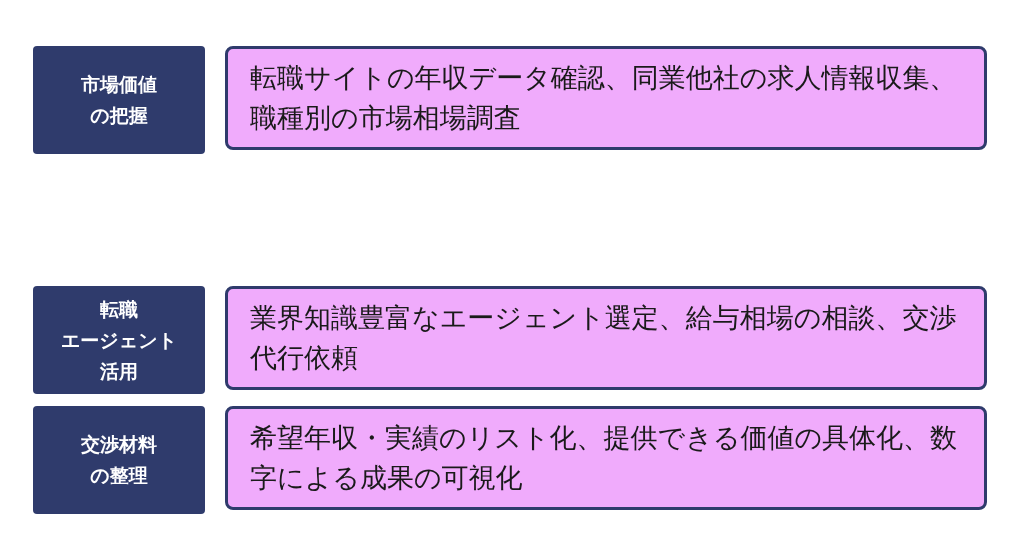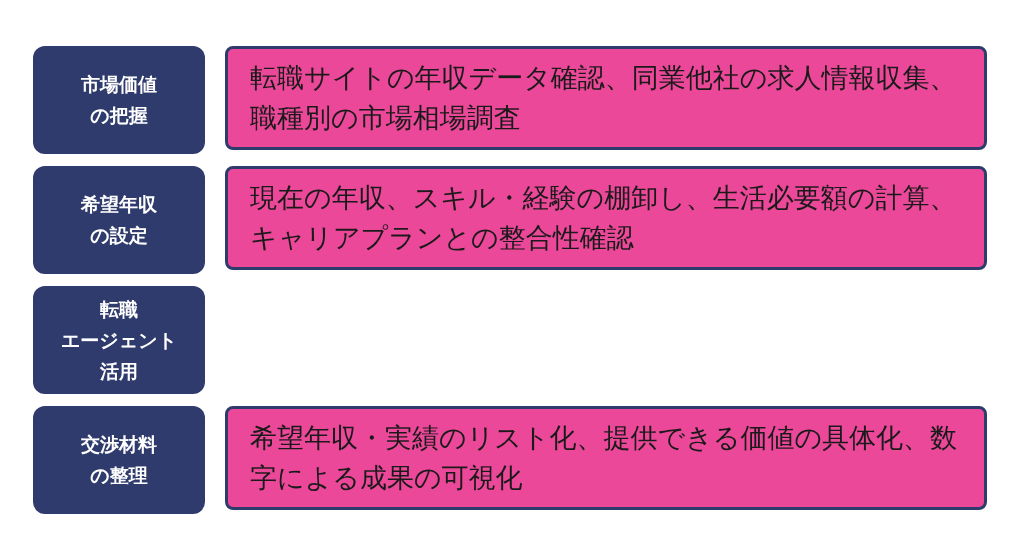--- a/index.html
+++ b/index.html
@@ -7,7 +7,7 @@
            font-family: "DejaVu Sans", "Liberation Sans", sans-serif; }
     .row { position: absolute; left: 33px; width: 958px; height: 108px; }
     .label { position: absolute; left: 0; top: 0; width: 172px; height: 108px;
-             background: #2f3b6c; border-radius: 12px; color: #ffffff;
+             background: #2f3b6c; border-radius: 4px; color: #ffffff;
              display: flex; align-items: center; justify-content: center;
              text-align: center; font-weight: bold; font-size: 19px; line-height: 31px;
              white-space: pre-line; }

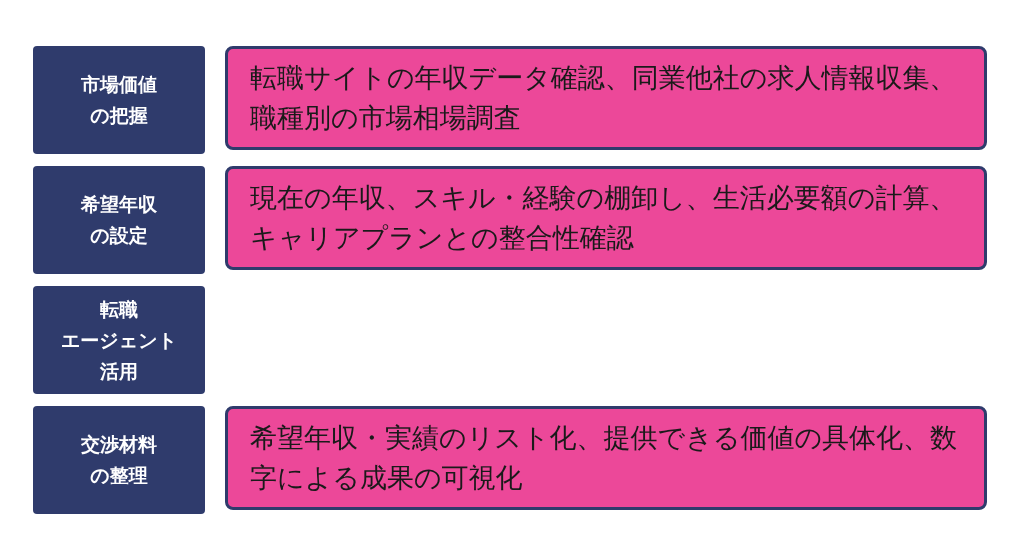--- a/index.html
+++ b/index.html
@@ -12,7 +12,7 @@
              text-align: center; font-weight: bold; font-size: 19px; line-height: 31px;
              white-space: pre-line; }
     .desc { position: absolute; left: 192px; top: 0; width: 762px; height: 104px;
-            border: 3px solid #2f3b6c; border-radius: 8px; background: #ec4899;
+            border: 3px solid #2f3b6c; border-radius: 8px; background: #f0abfc;
             box-sizing: border-box; padding: 12px 22px; color: #1a1a1a;
             font-size: 27px; line-height: 40px; display: flex; align-items: center; }
     .desc span { display: block; }

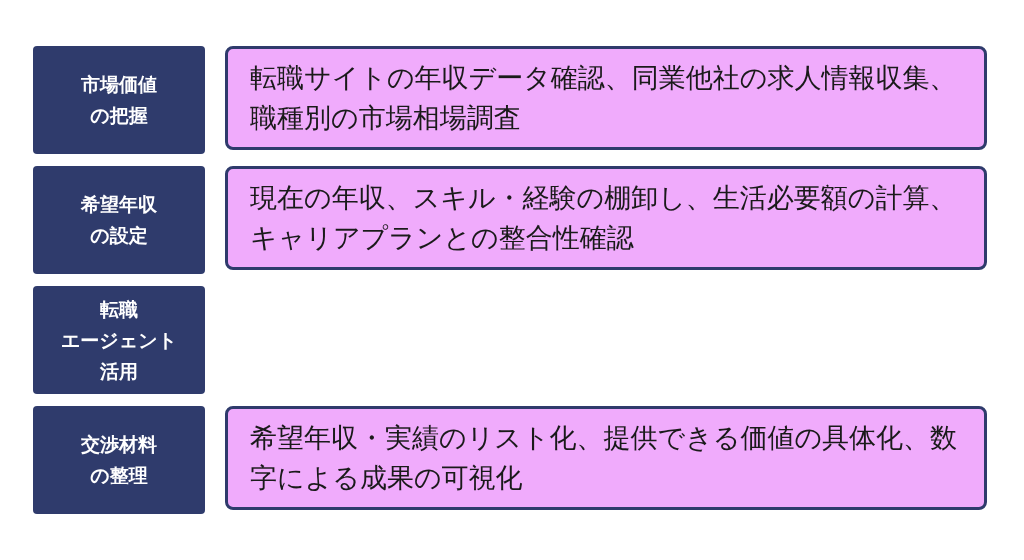--- a/index.html
+++ b/index.html
@@ -29,8 +29,6 @@
 </div>
 
 <div class="row" style="top:166px;">
-  <div class="label">希望年収
-の設定</div>
   <div class="desc">
     <span>現在の年収、スキル・経験の棚卸し、生活必要額の計算、キャリアプランとの整合性確認</span>
   </div>

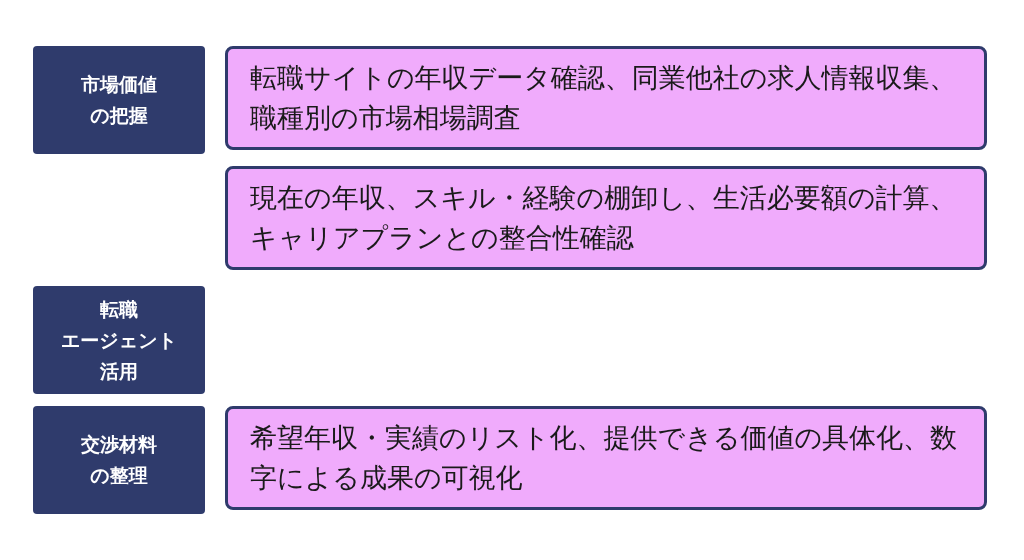--- a/index.html
+++ b/index.html
@@ -29,9 +29,6 @@
 </div>
 
 <div class="row" style="top:166px;">
-  <div class="desc">
-    <span>現在の年収、スキル・経験の棚卸し、生活必要額の計算、キャリアプランとの整合性確認</span>
-  </div>
 </div>
 
 <div class="row" style="top:286px;padding-left:40px;">

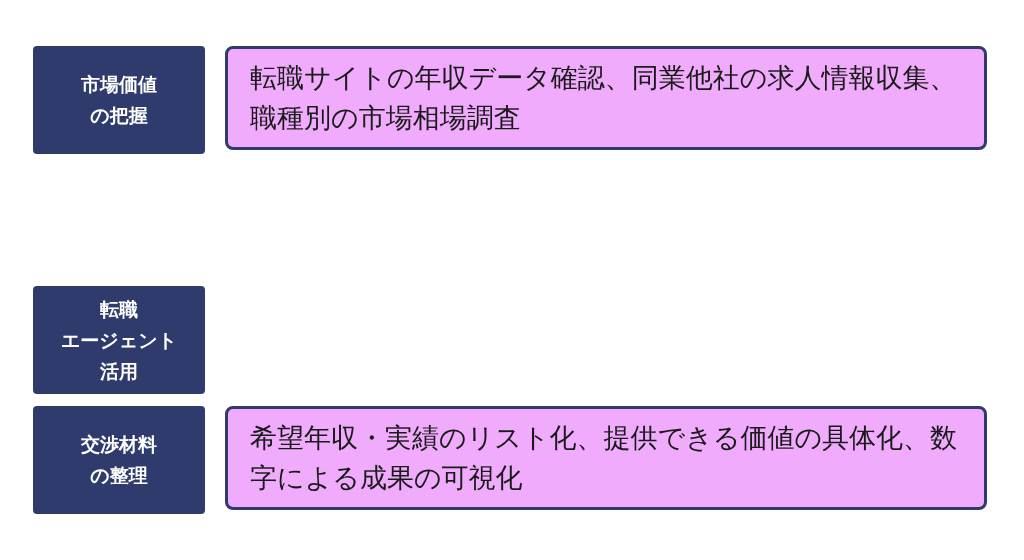--- a/index.html
+++ b/index.html
@@ -35,6 +35,9 @@
   <div class="label">転職
 エージェント
 活用</div>
+  <div class="desc">
+    <span>業界知識豊富なエージェント選定、給与相場の相談、交渉代行依頼</span>
+  </div>
 </div>
 
 <div class="row" style="top:406px;font-family:Liberation Serif, serif;">

